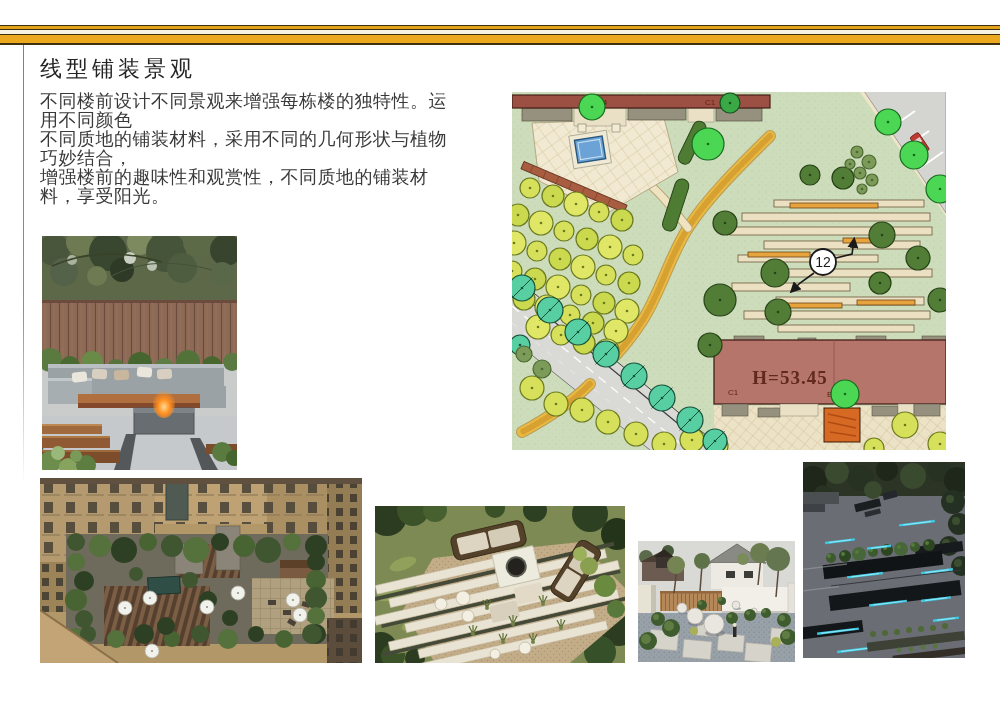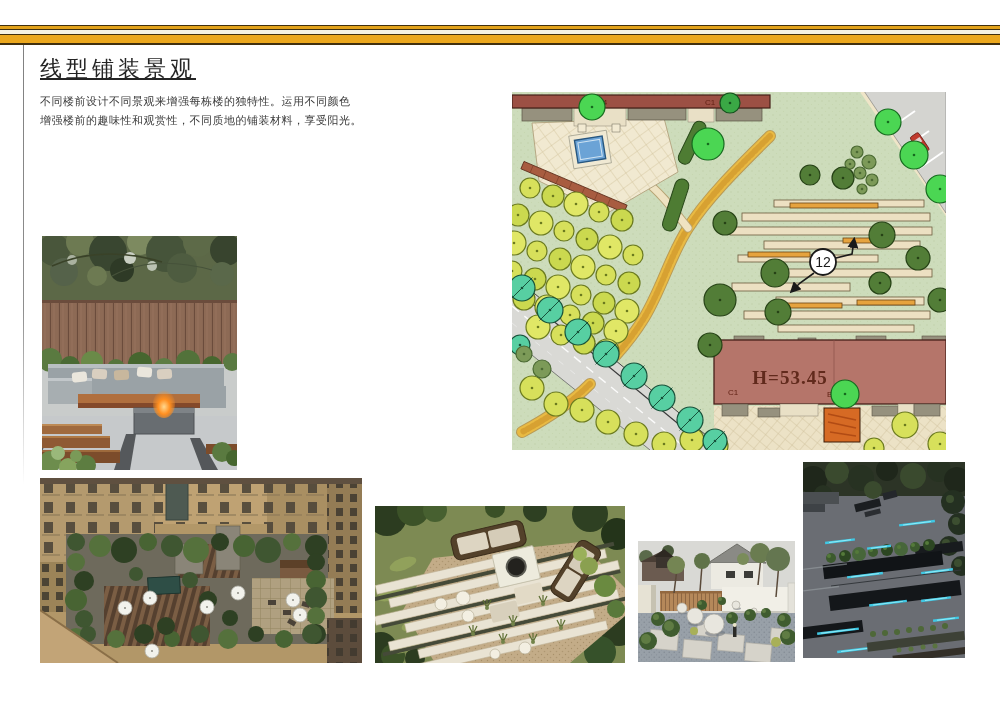--- a/index.html
+++ b/index.html
@@ -17,7 +17,7 @@
   .top-band .s7{height:2px;background:#41300e;}
   .left-rule{position:absolute;left:23px;top:45px;width:1px;height:440px;
     background:linear-gradient(to bottom,#808080 0,#8e8e8e 60%,rgba(140,140,140,0) 100%);}
-  .title{position:absolute;left:40px;top:54px;font-size:22px;color:#242424;letter-spacing:4px;text-decoration:underline;}
+  .title{position:absolute;left:40px;top:54px;font-size:22px;color:#242424;letter-spacing:4px;}
   .para{position:absolute;left:40px;top:92px;width:420px;font-size:11px;line-height:19px;color:#3a3a3a;letter-spacing:0.5px;}
   .plan{position:absolute;left:512px;top:92px;width:434px;height:358px;}
   .photo{position:absolute;}

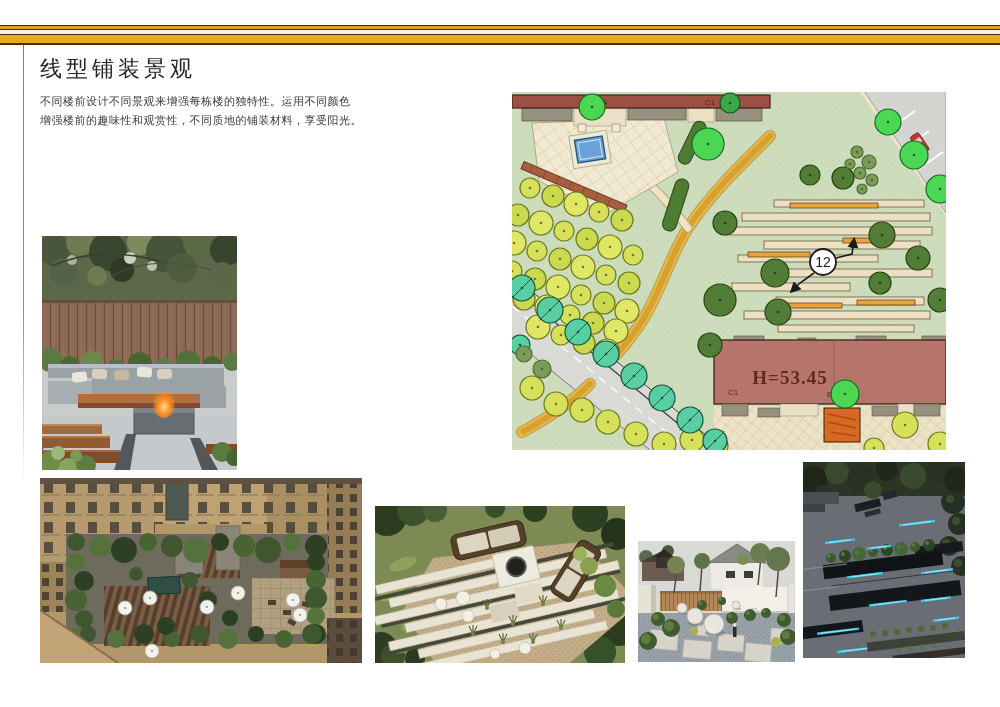--- a/index.html
+++ b/index.html
@@ -18,7 +18,7 @@
   .left-rule{position:absolute;left:23px;top:45px;width:1px;height:440px;
     background:linear-gradient(to bottom,#808080 0,#8e8e8e 60%,rgba(140,140,140,0) 100%);}
   .title{position:absolute;left:40px;top:54px;font-size:22px;color:#242424;letter-spacing:4px;}
-  .para{position:absolute;left:40px;top:92px;width:420px;font-size:11px;line-height:19px;color:#3a3a3a;letter-spacing:0.5px;}
+  .para{position:absolute;left:40px;top:92px;width:420px;font-size:18px;line-height:19px;color:#3a3a3a;letter-spacing:0.5px;}
   .plan{position:absolute;left:512px;top:92px;width:434px;height:358px;}
   .photo{position:absolute;}
   .photo1{left:42px;top:236px;width:195px;height:234px;}

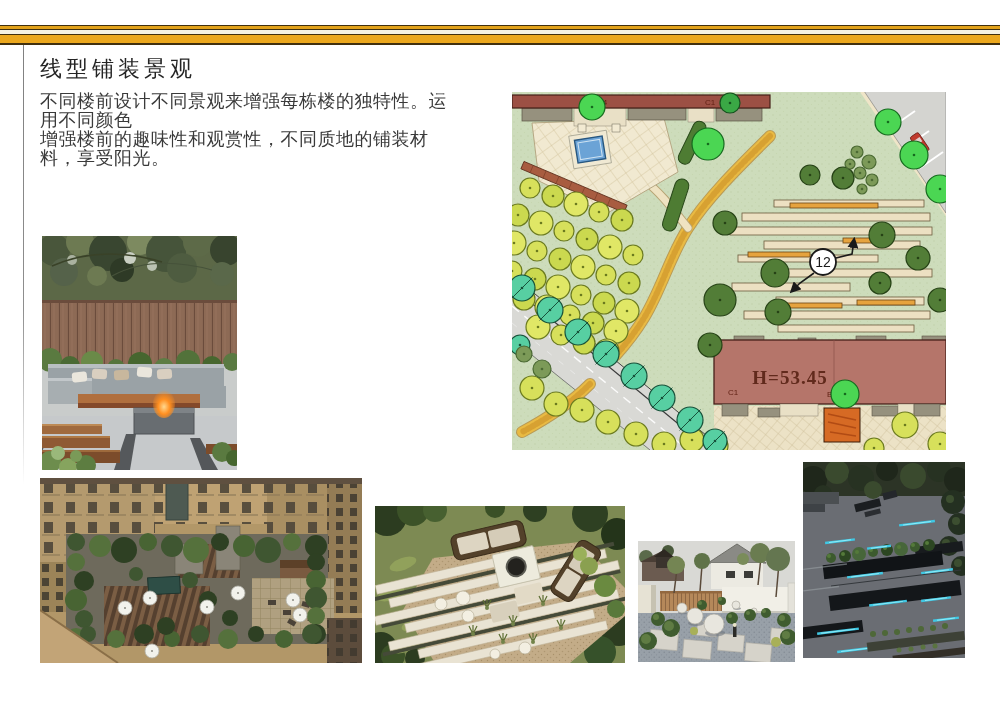--- a/index.html
+++ b/index.html
@@ -48,6 +48,7 @@
 <div class="title">线型铺装景观</div>
 <div class="para">
   <div>不同楼前设计不同景观来增强每栋楼的独特性。运用不同颜色</div>
+  <div>不同质地的铺装材料，采用不同的几何形状与植物巧妙结合，</div>
   <div>增强楼前的趣味性和观赏性，不同质地的铺装材料，享受阳光。</div>
 </div>
 

